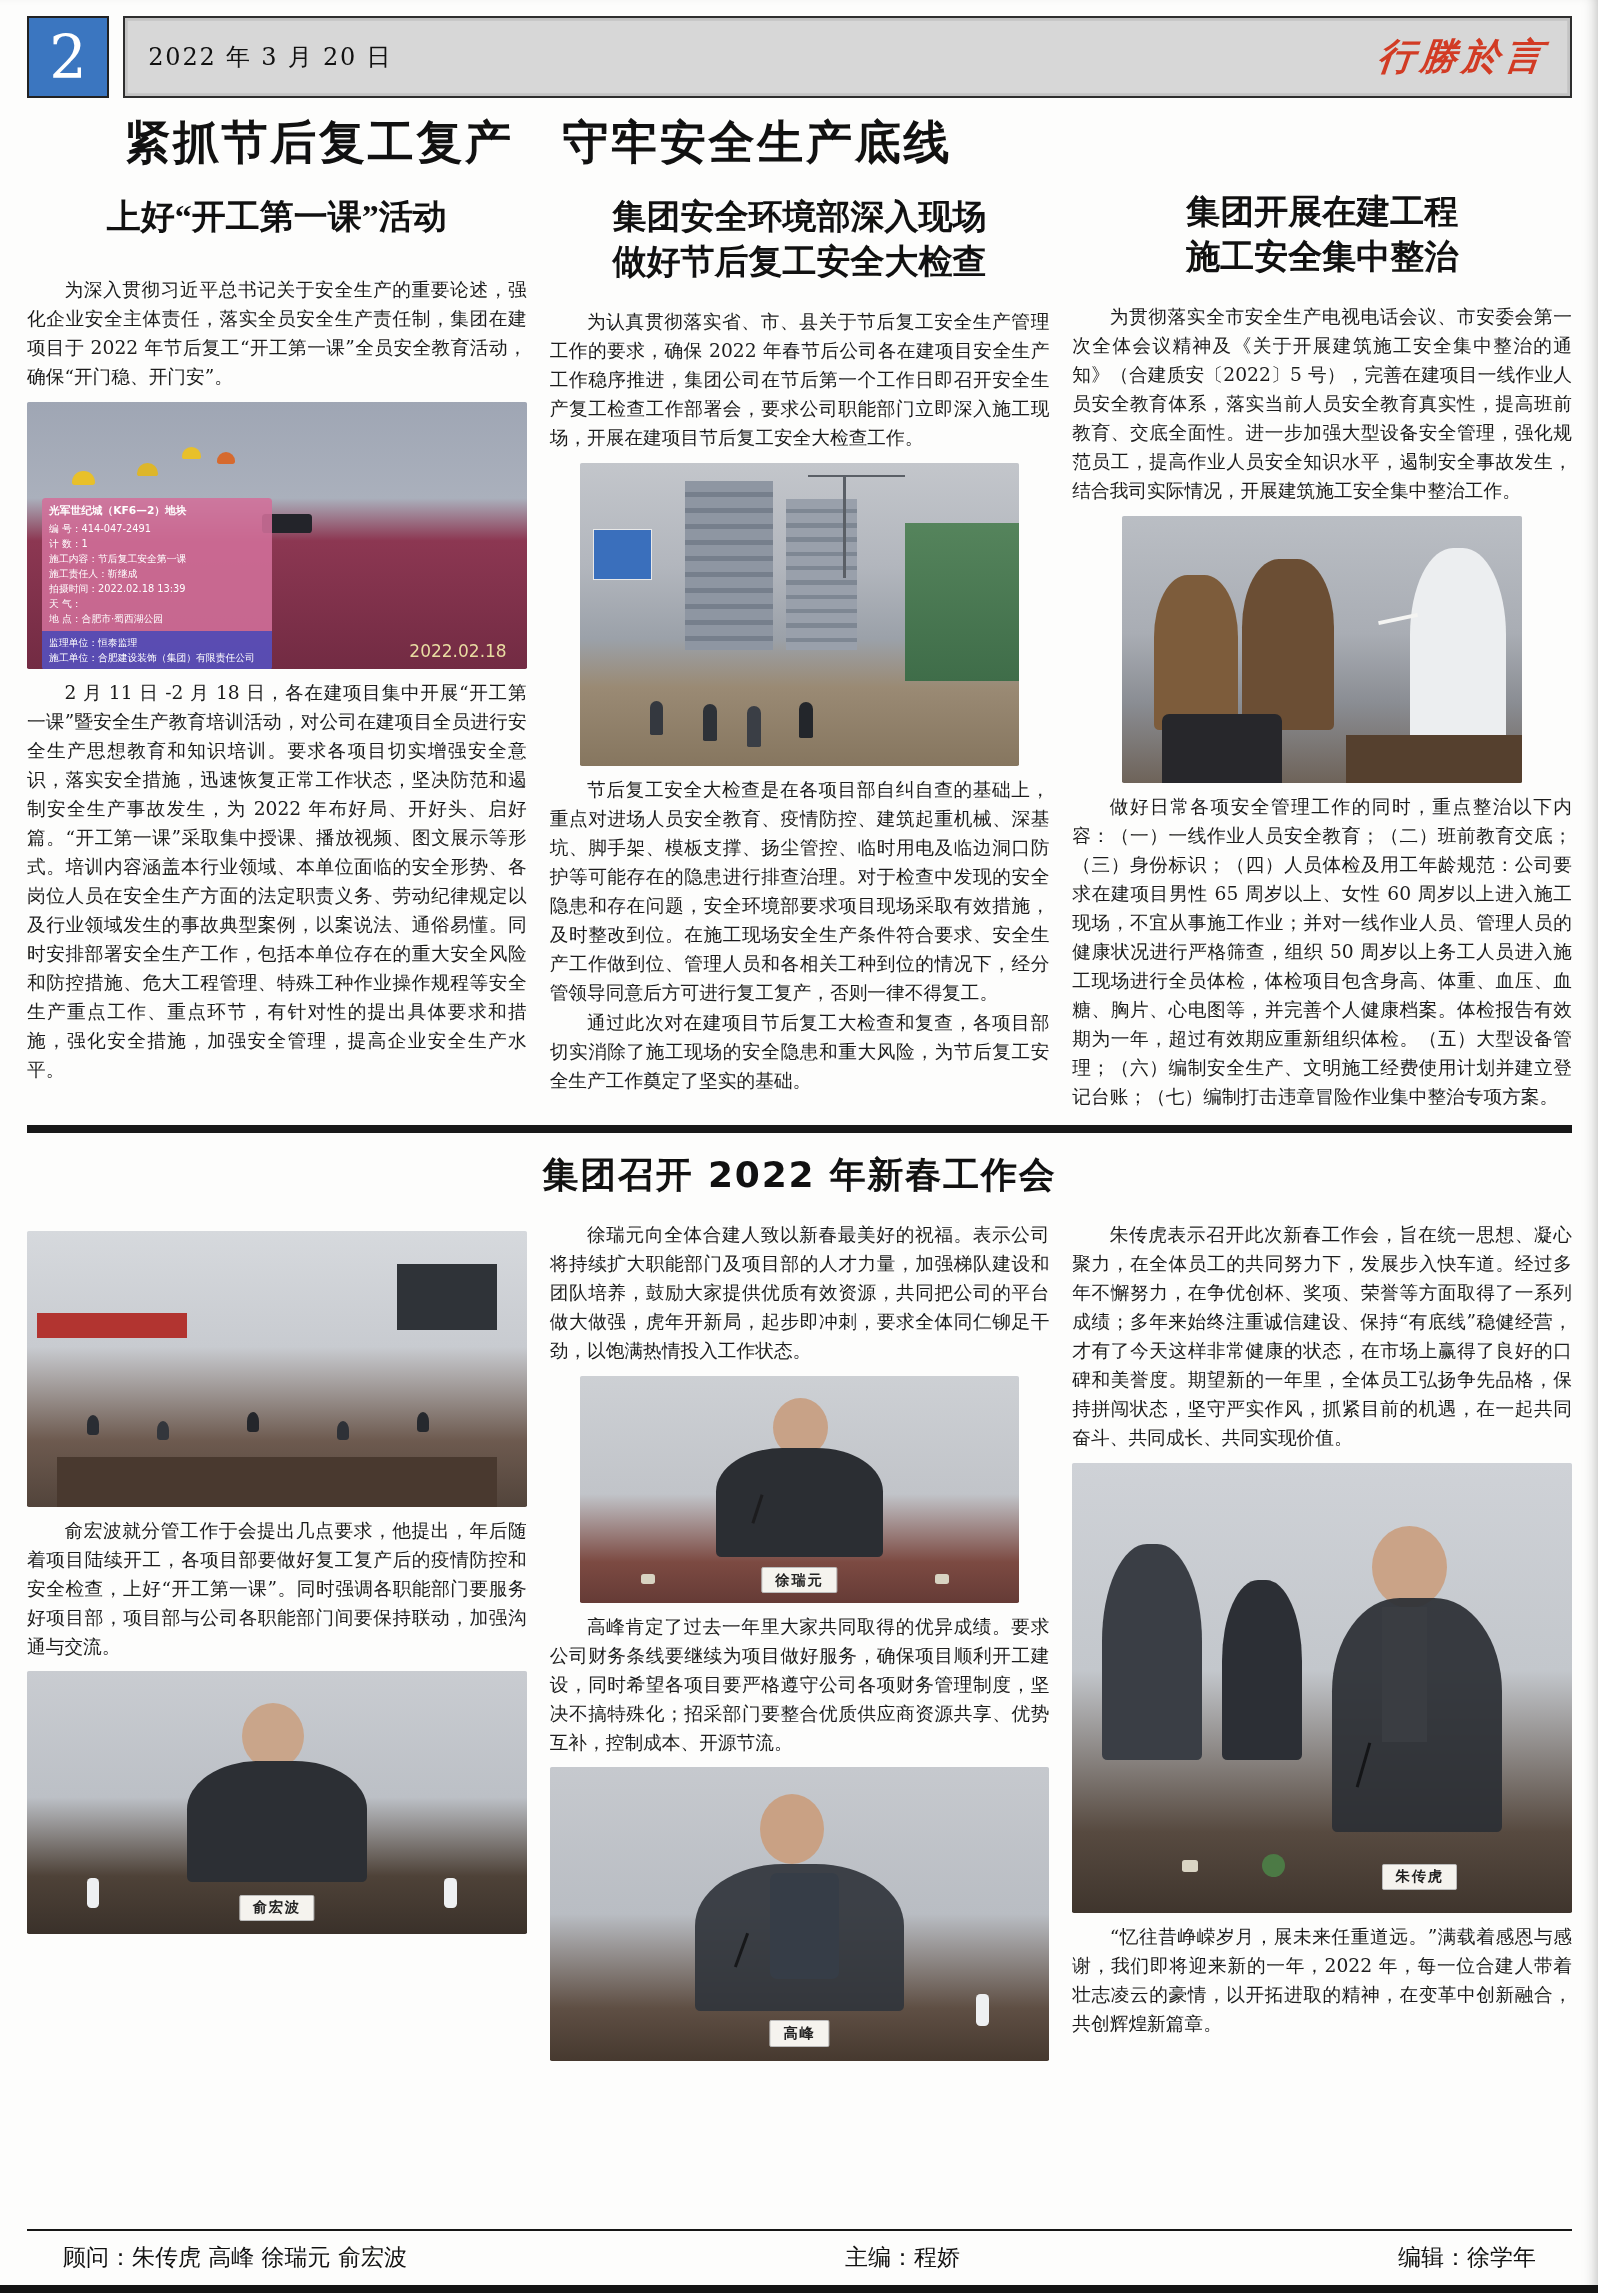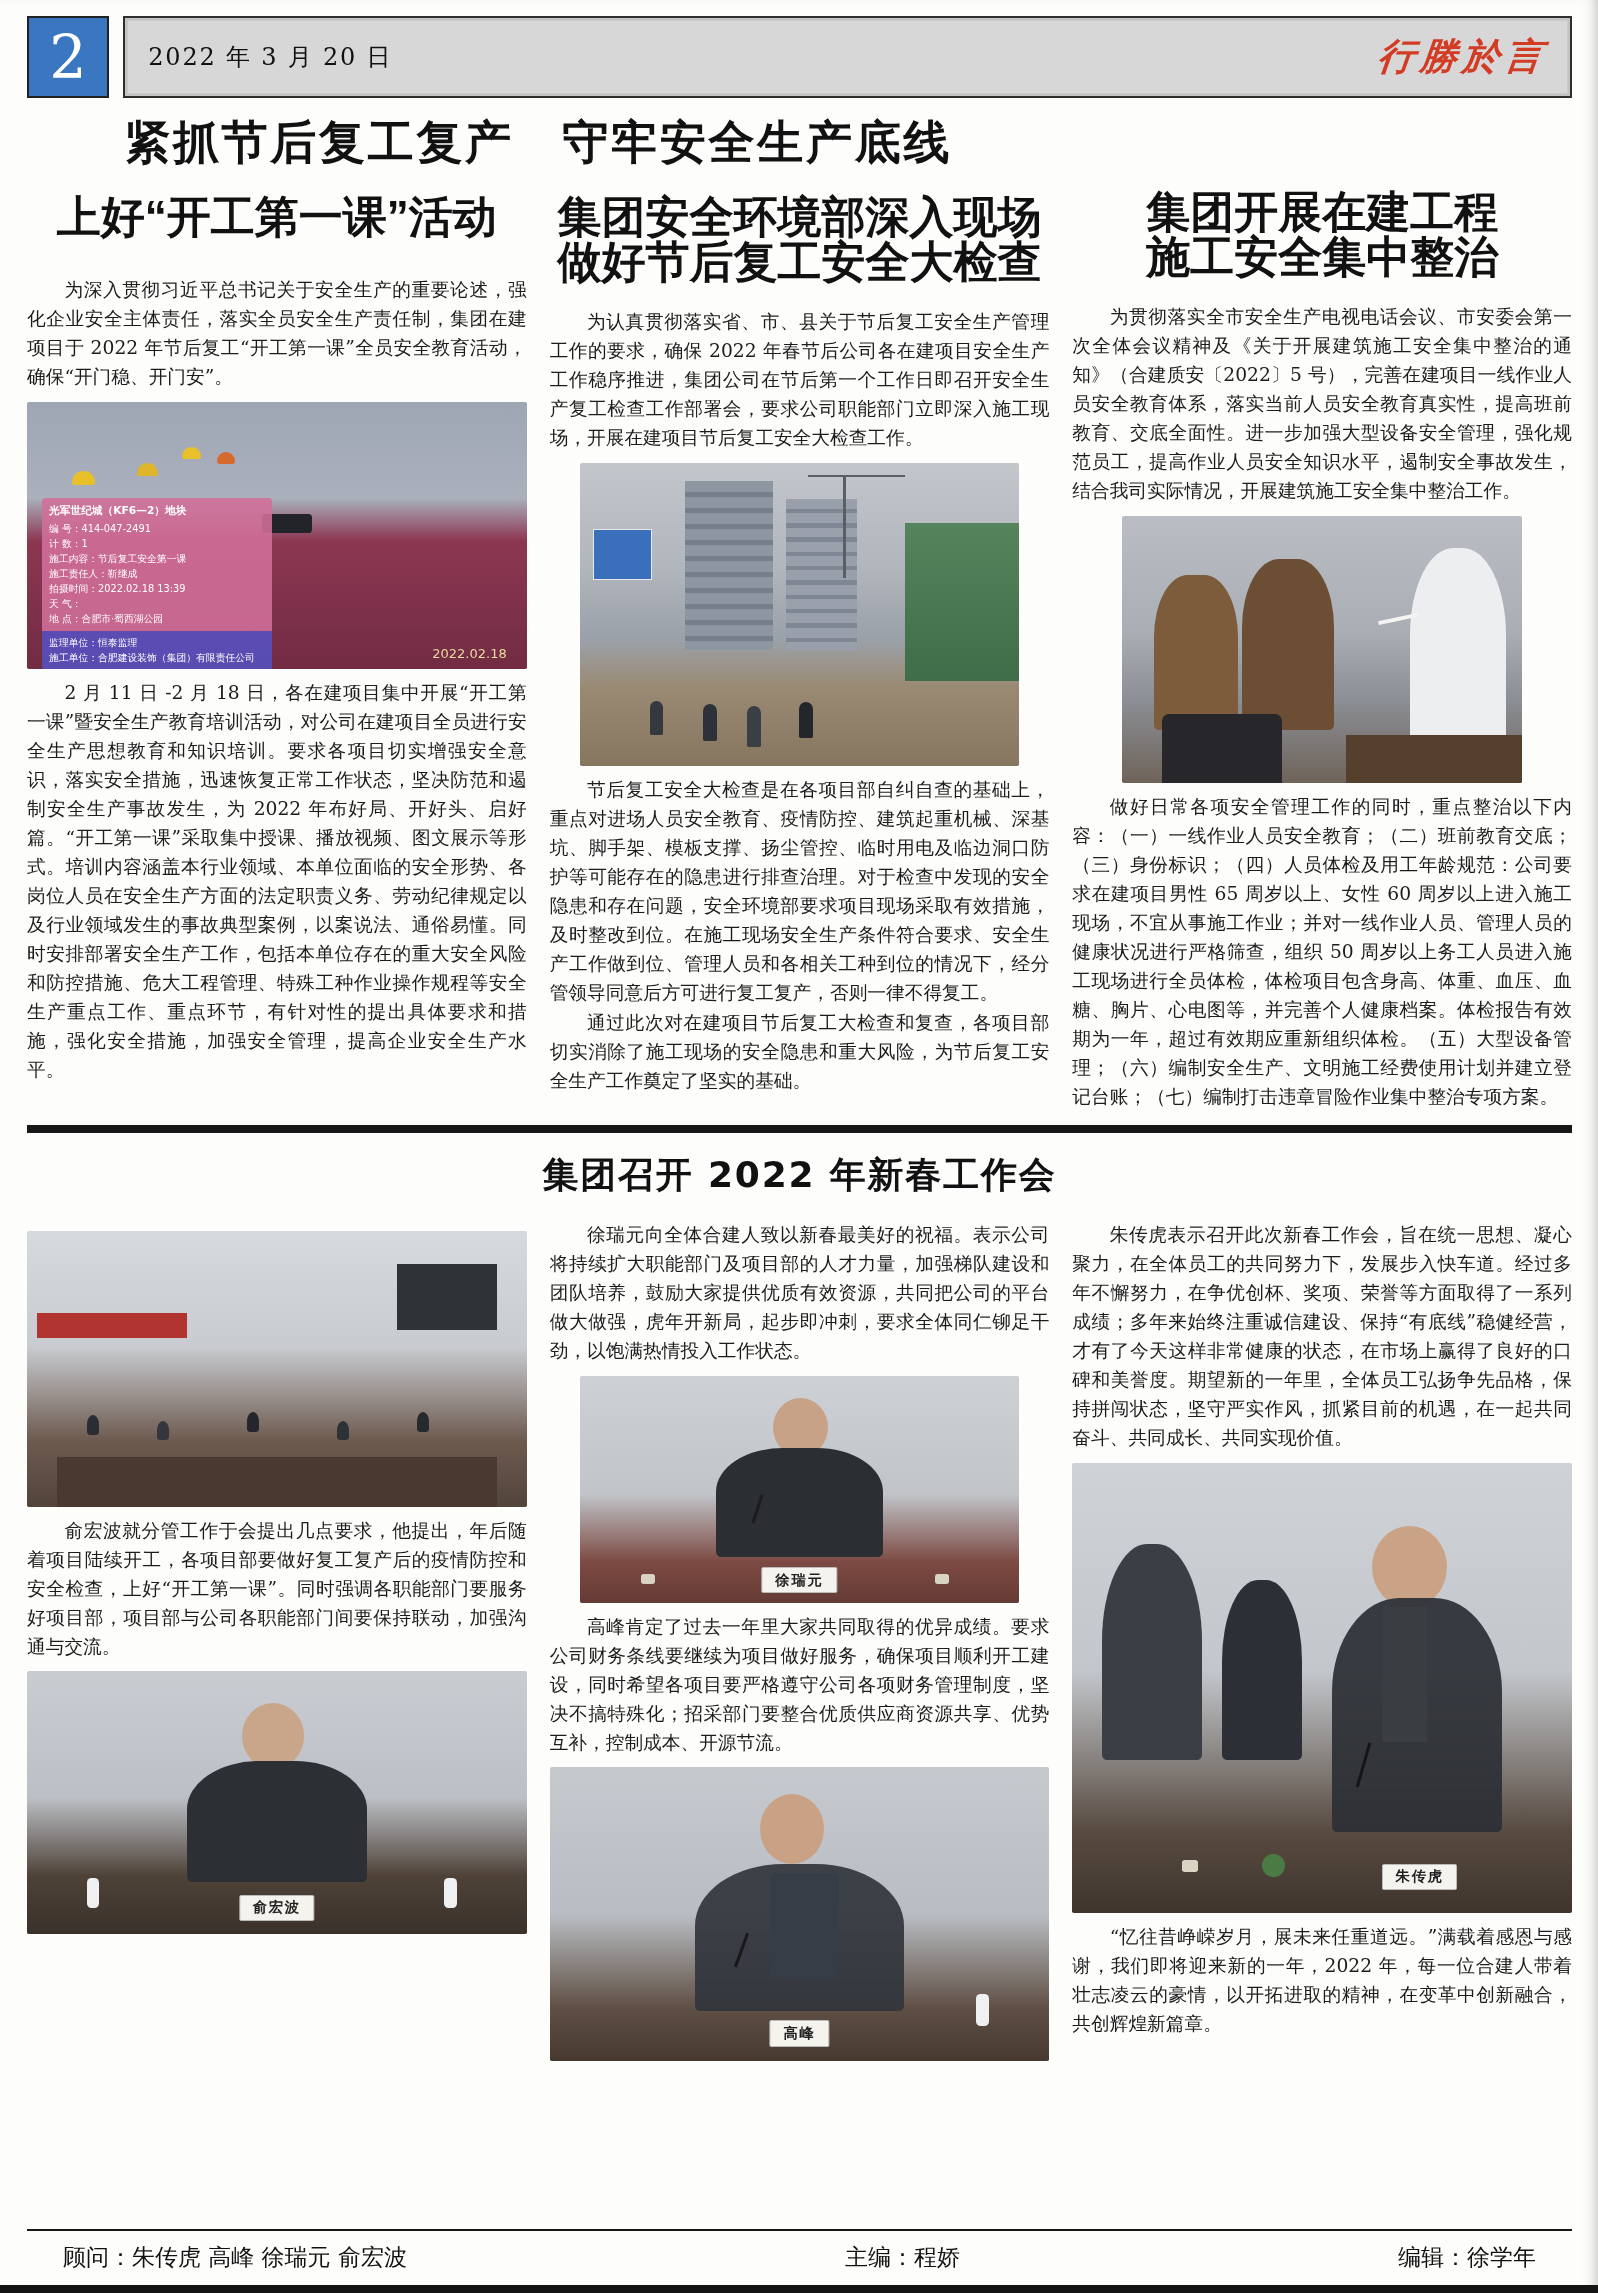--- a/index.html
+++ b/index.html
@@ -42,8 +42,8 @@
   .art2{grid-column:2; grid-row:2;}
   .art3{grid-column:3; grid-row:1/3; padding-top:86px;}
   .art-title{
-    text-align:center; font-family:Liberation Sans, sans-serif;
-    font-size:44px; line-height:45px; font-weight:900; color:#111; margin:0 0 23px;
+    text-align:center; font-family:Liberation Serif, serif;
+    font-size:34px; line-height:45px; font-weight:900; color:#111; margin:0 0 23px;
   }
   .art1 .art-title{margin-bottom:36px;}
   .bodytext{font-size:18.7px; line-height:29px; text-align:justify; margin:0 0 1.8px;}

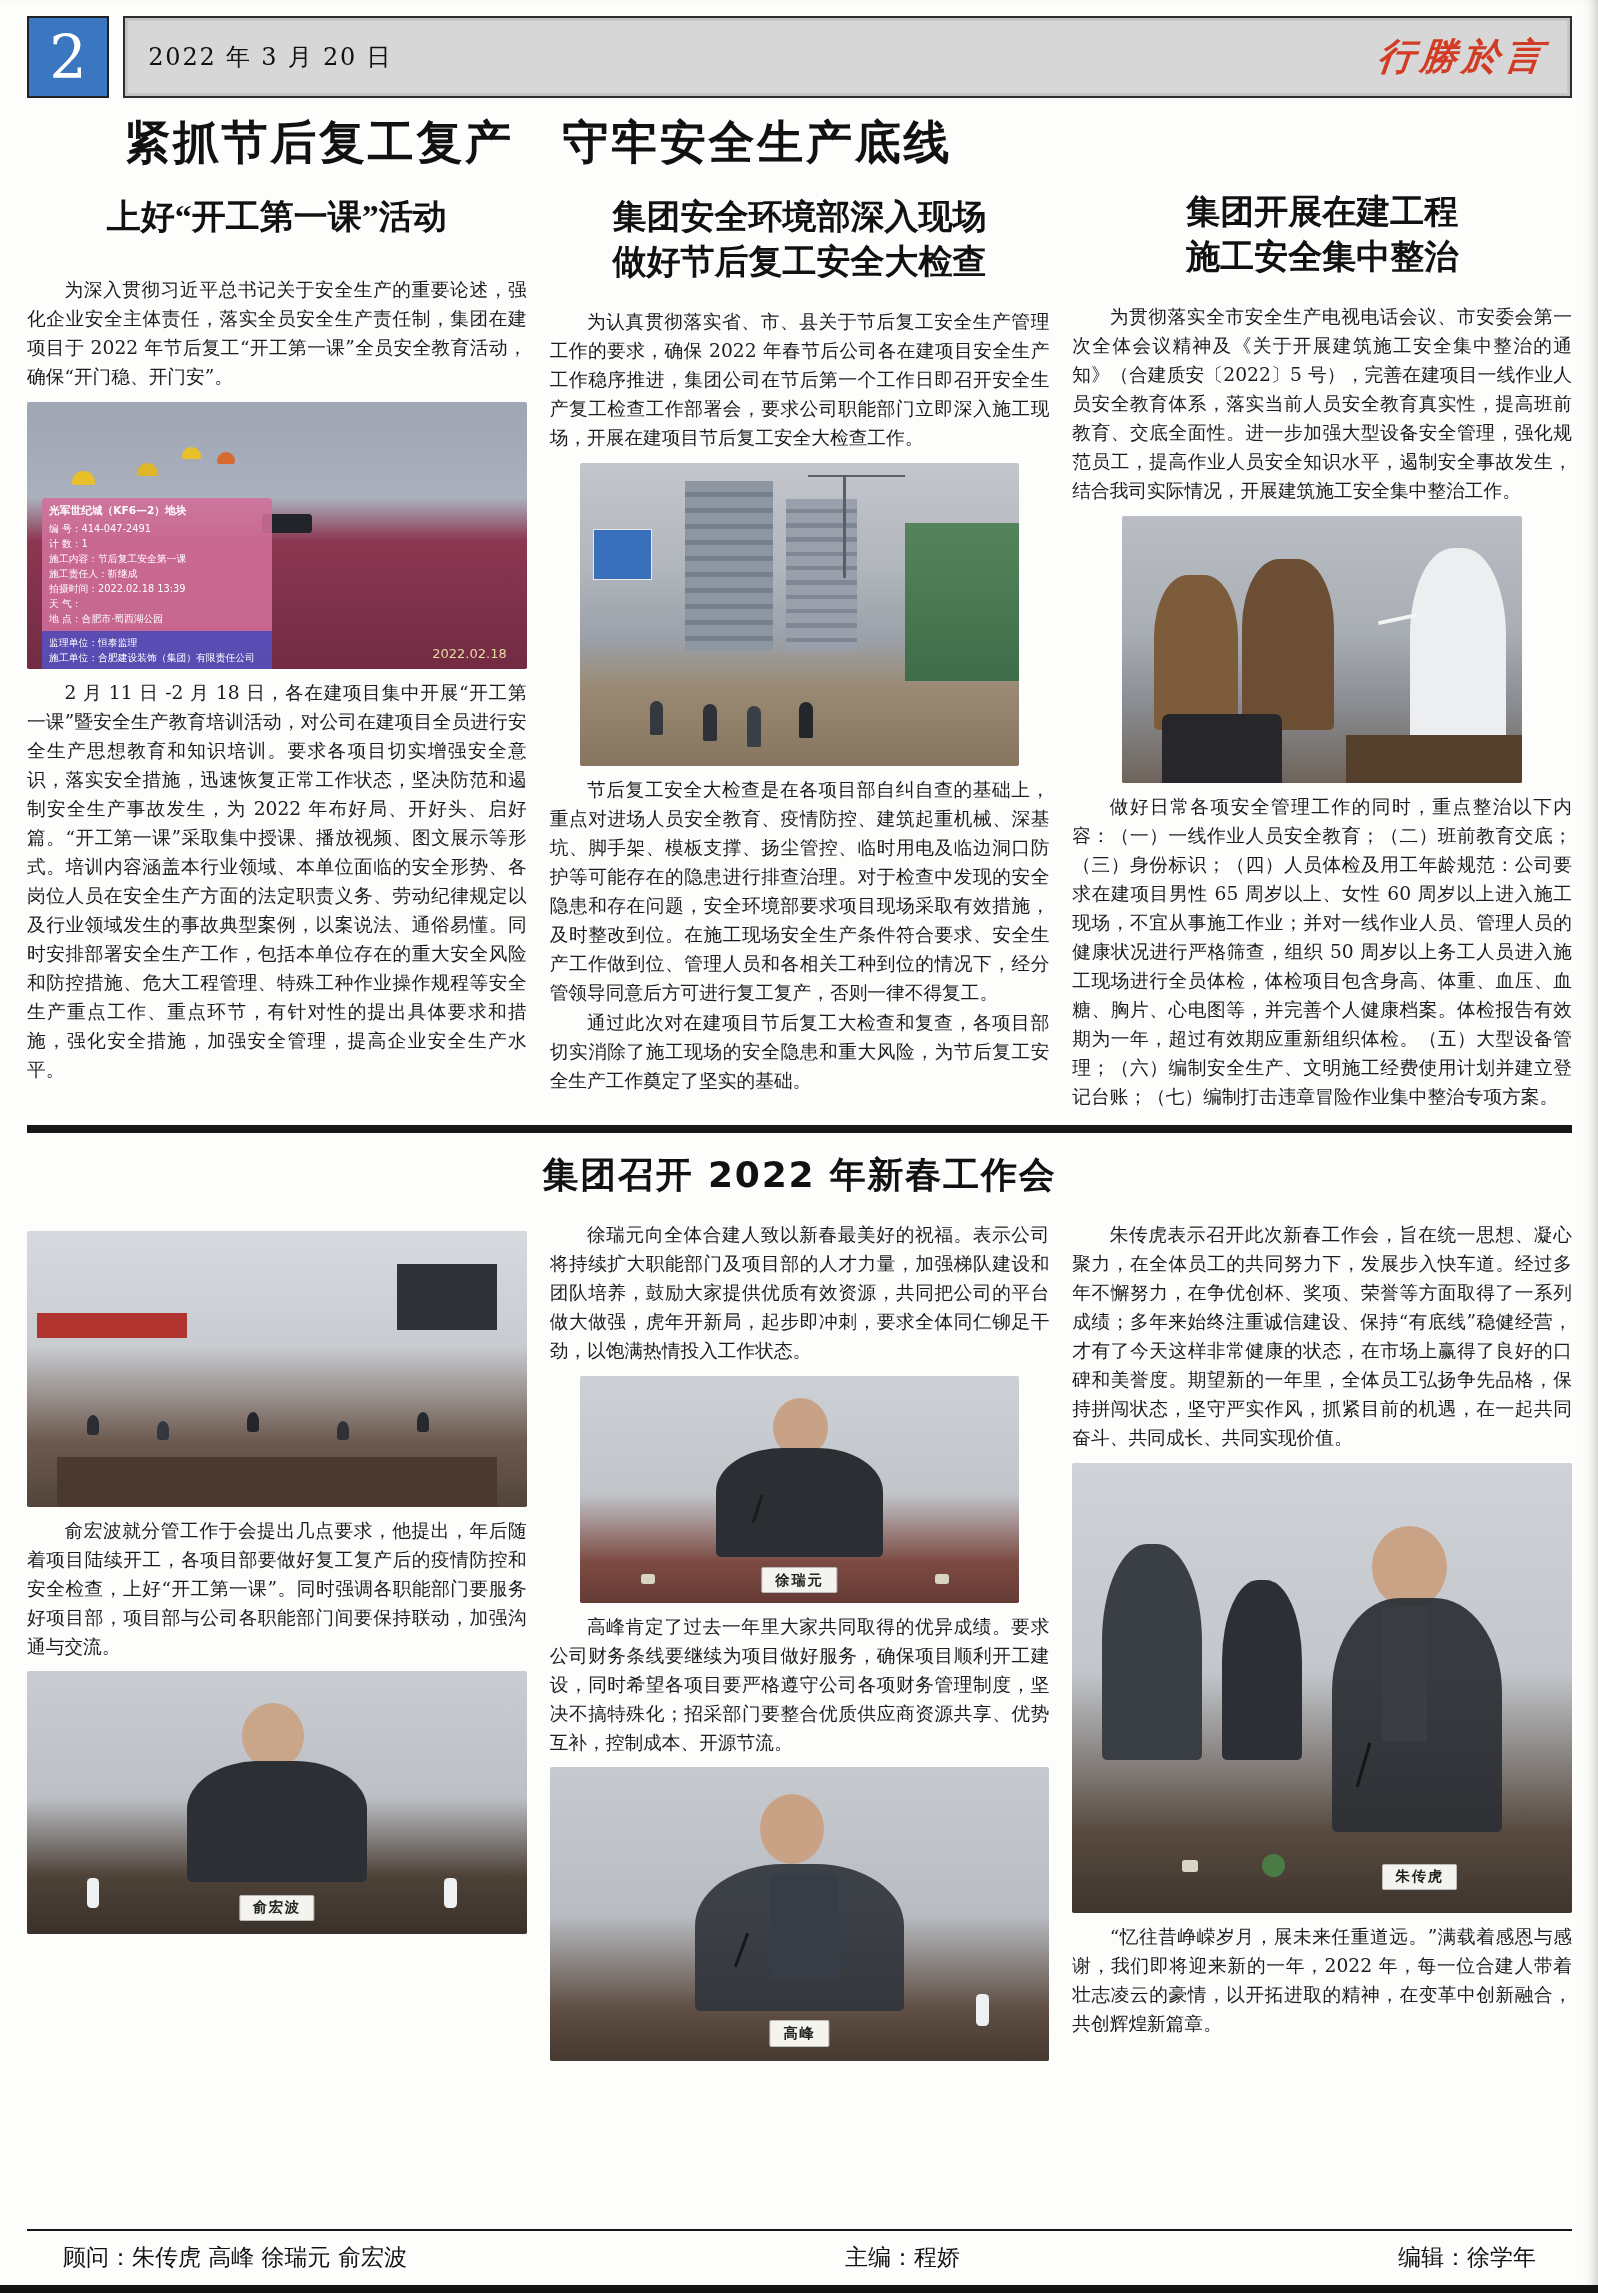--- a/index.html
+++ b/index.html
@@ -64,7 +64,7 @@
   .infocard .ic-top{background:rgba(209,111,154,.88); padding:5.3px 7.1px; border-radius:3.6px 3.6px 0 0;}
   .infocard .ic-title{font-weight:bold; font-size:10.7px; margin-bottom:2.7px; color:#fff;}
   .infocard .ic-bottom{background:rgba(86,80,190,.9); padding:4.5px 7.1px; border-radius:0 0 3.6px 3.6px;}
-  .stamp{position:absolute; right:4%; bottom:3%; color:#e9dca2; font-size:13px; font-family:"DejaVu Sans",sans-serif;}
+  .stamp{position:absolute; right:4%; bottom:3%; color:#e9dca2; font-size:17px; font-family:"DejaVu Sans",sans-serif;}
   
   .divider{height:8px; background:#181818; margin:12.5px 27px 0; border:0;}
   .headline2{

